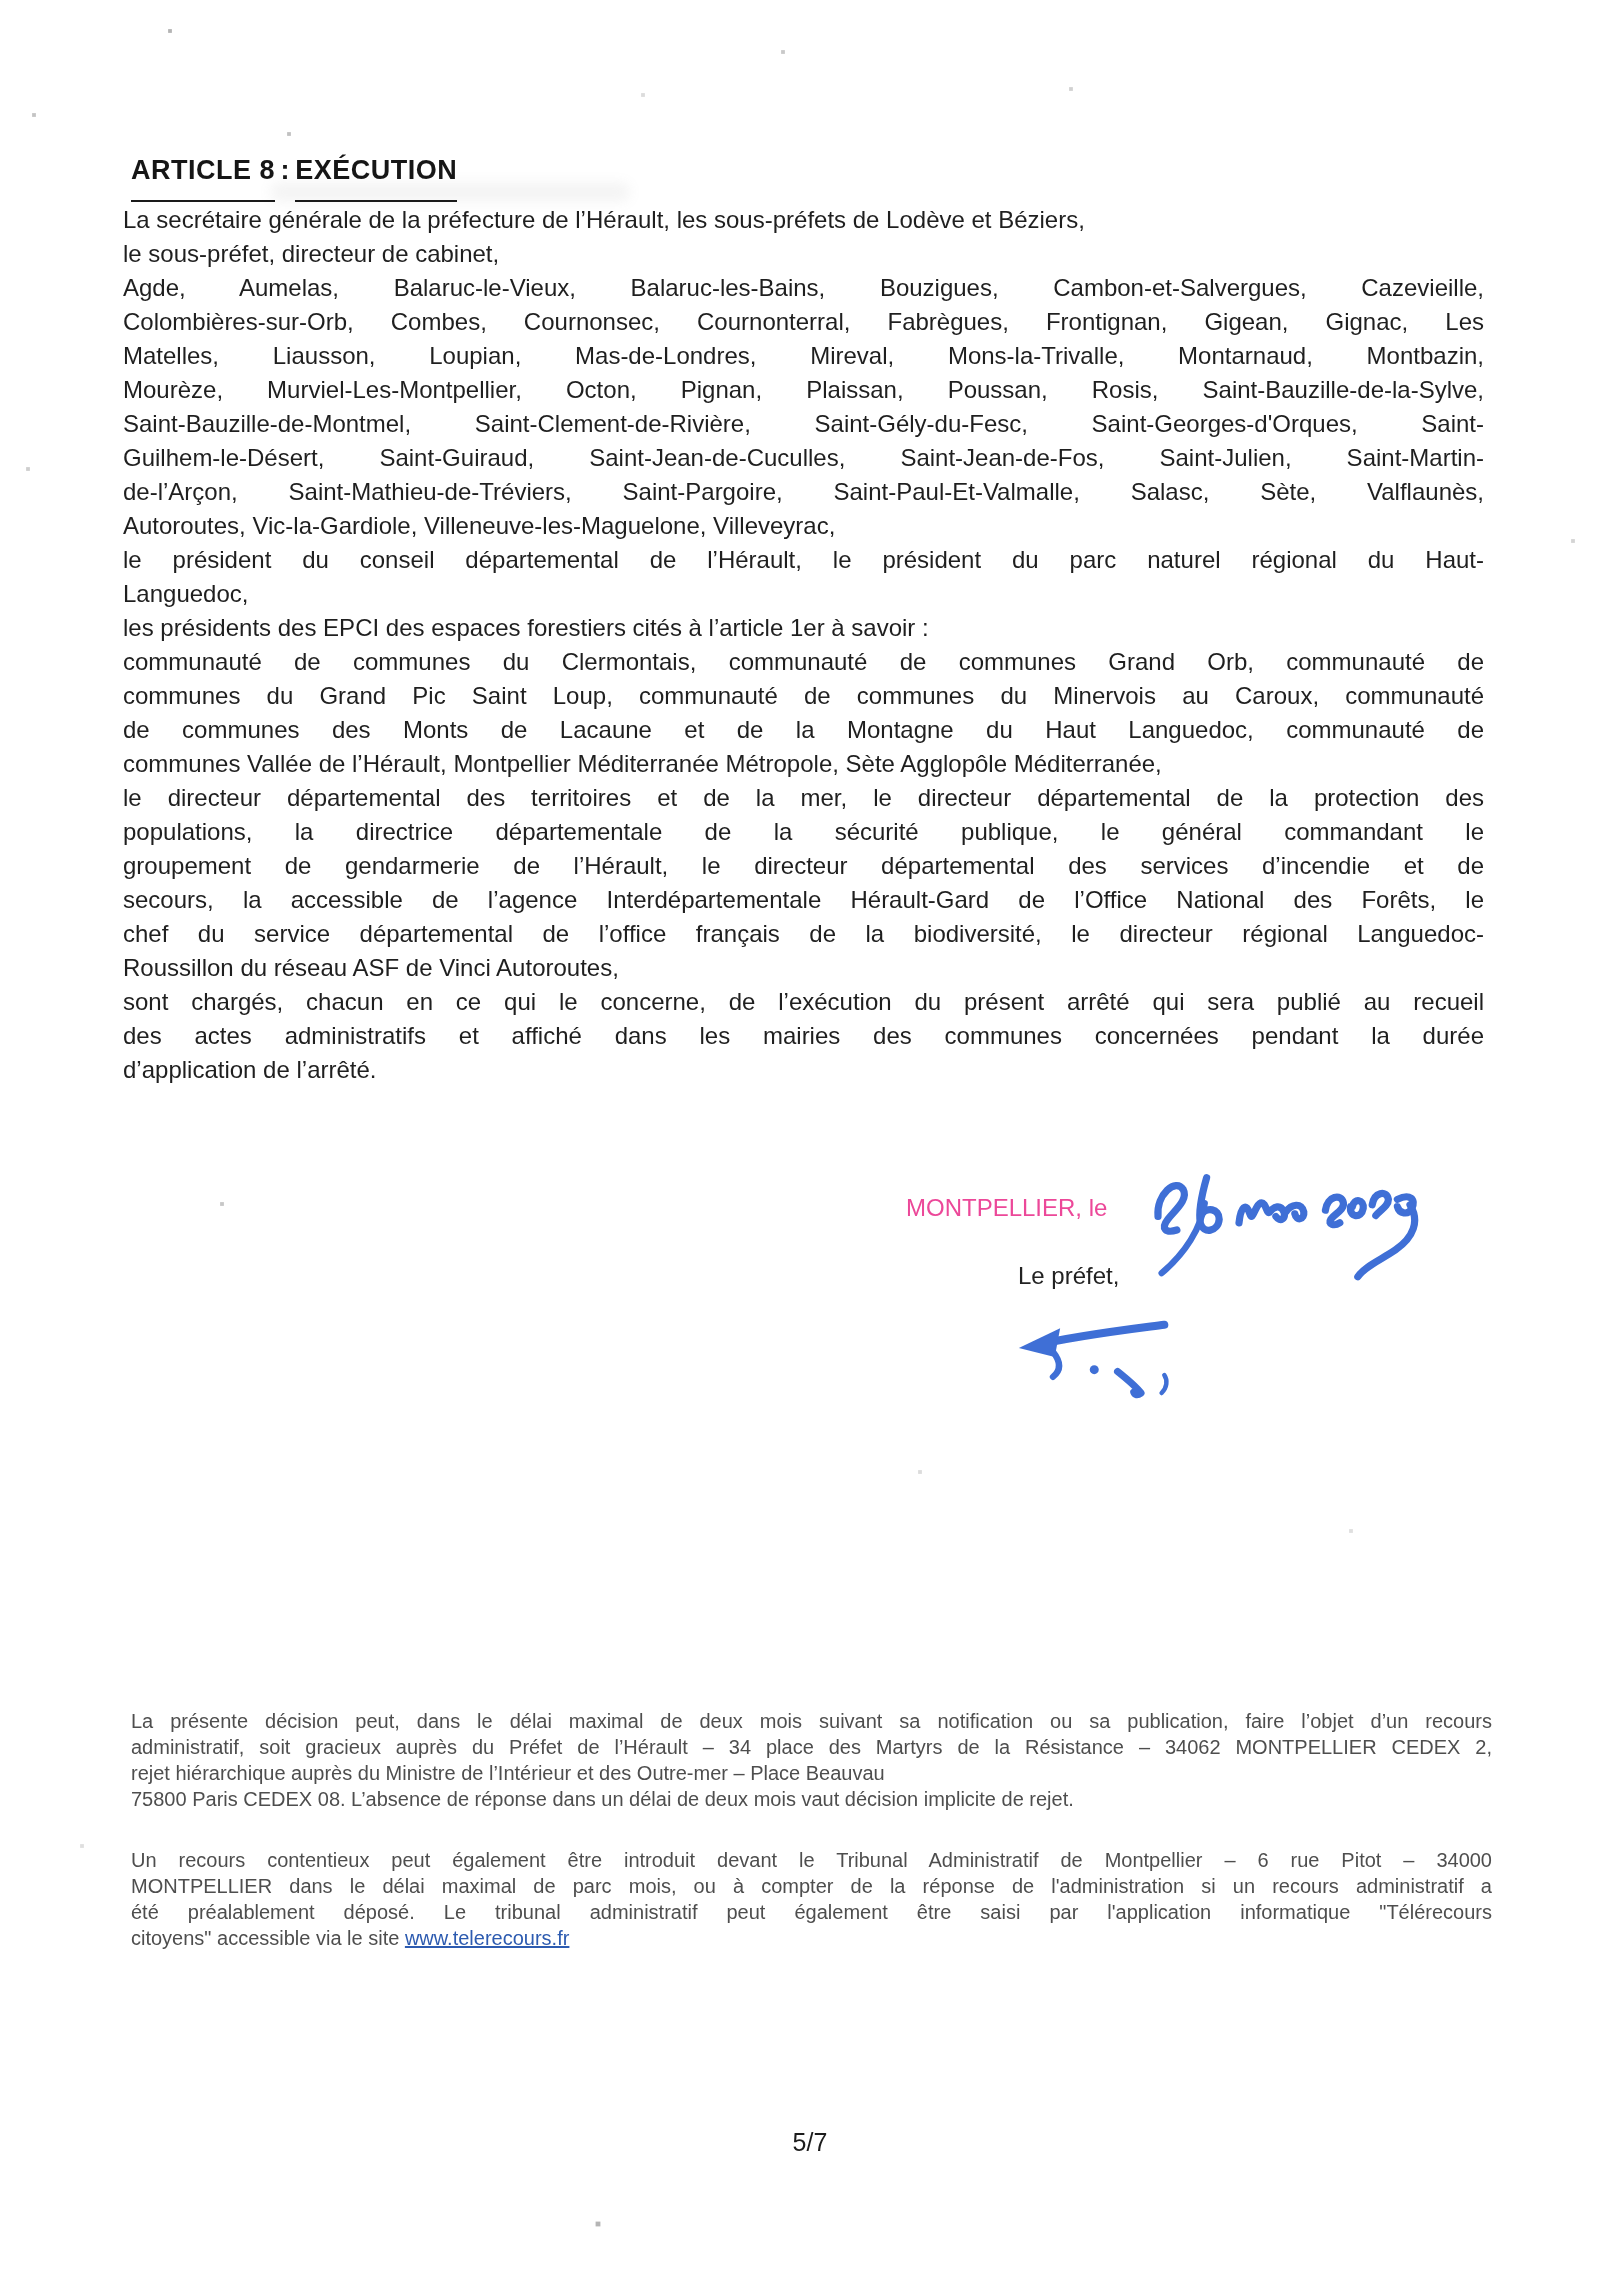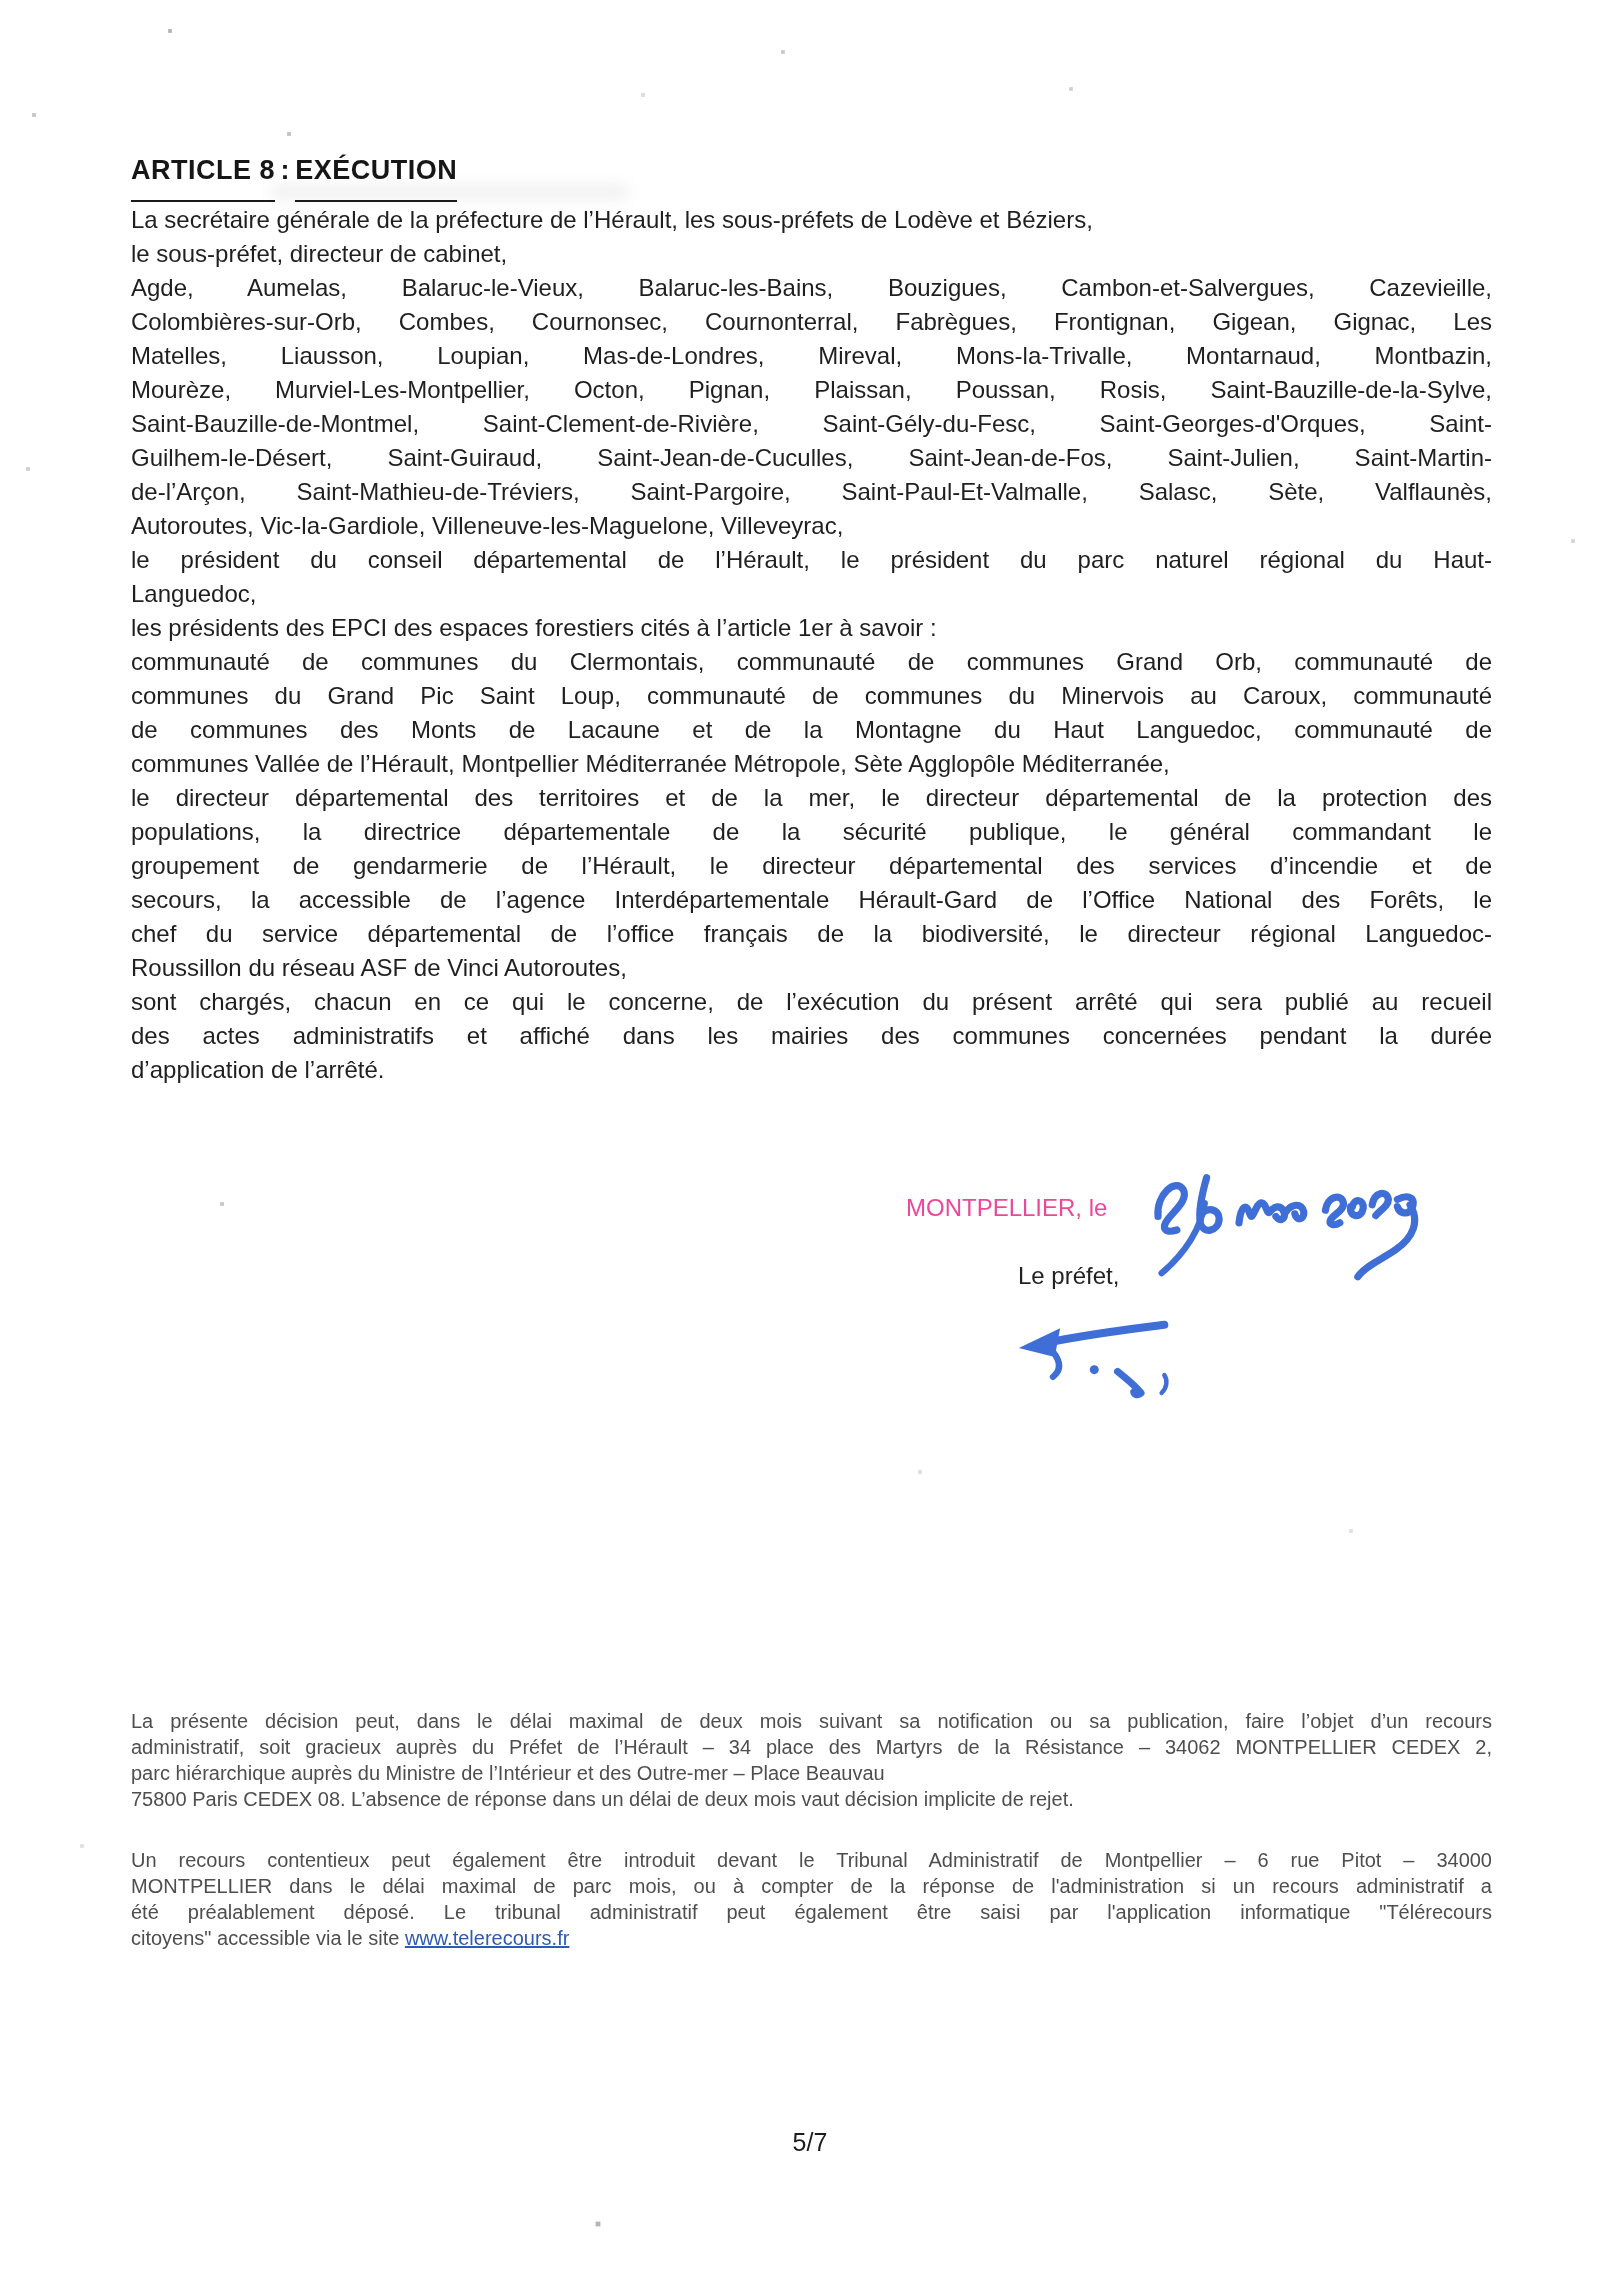--- a/index.html
+++ b/index.html
@@ -28,7 +28,7 @@
   .title .sep{margin:0 5.4px;}
   
   .body-block{
-    position:absolute;left:131px;top:203px;width:1361px;
+    position:absolute;left:123px;top:203px;width:1361px;
     font-size:24px;line-height:34px;color:var(--text);
   }
   .line{white-space:nowrap;}

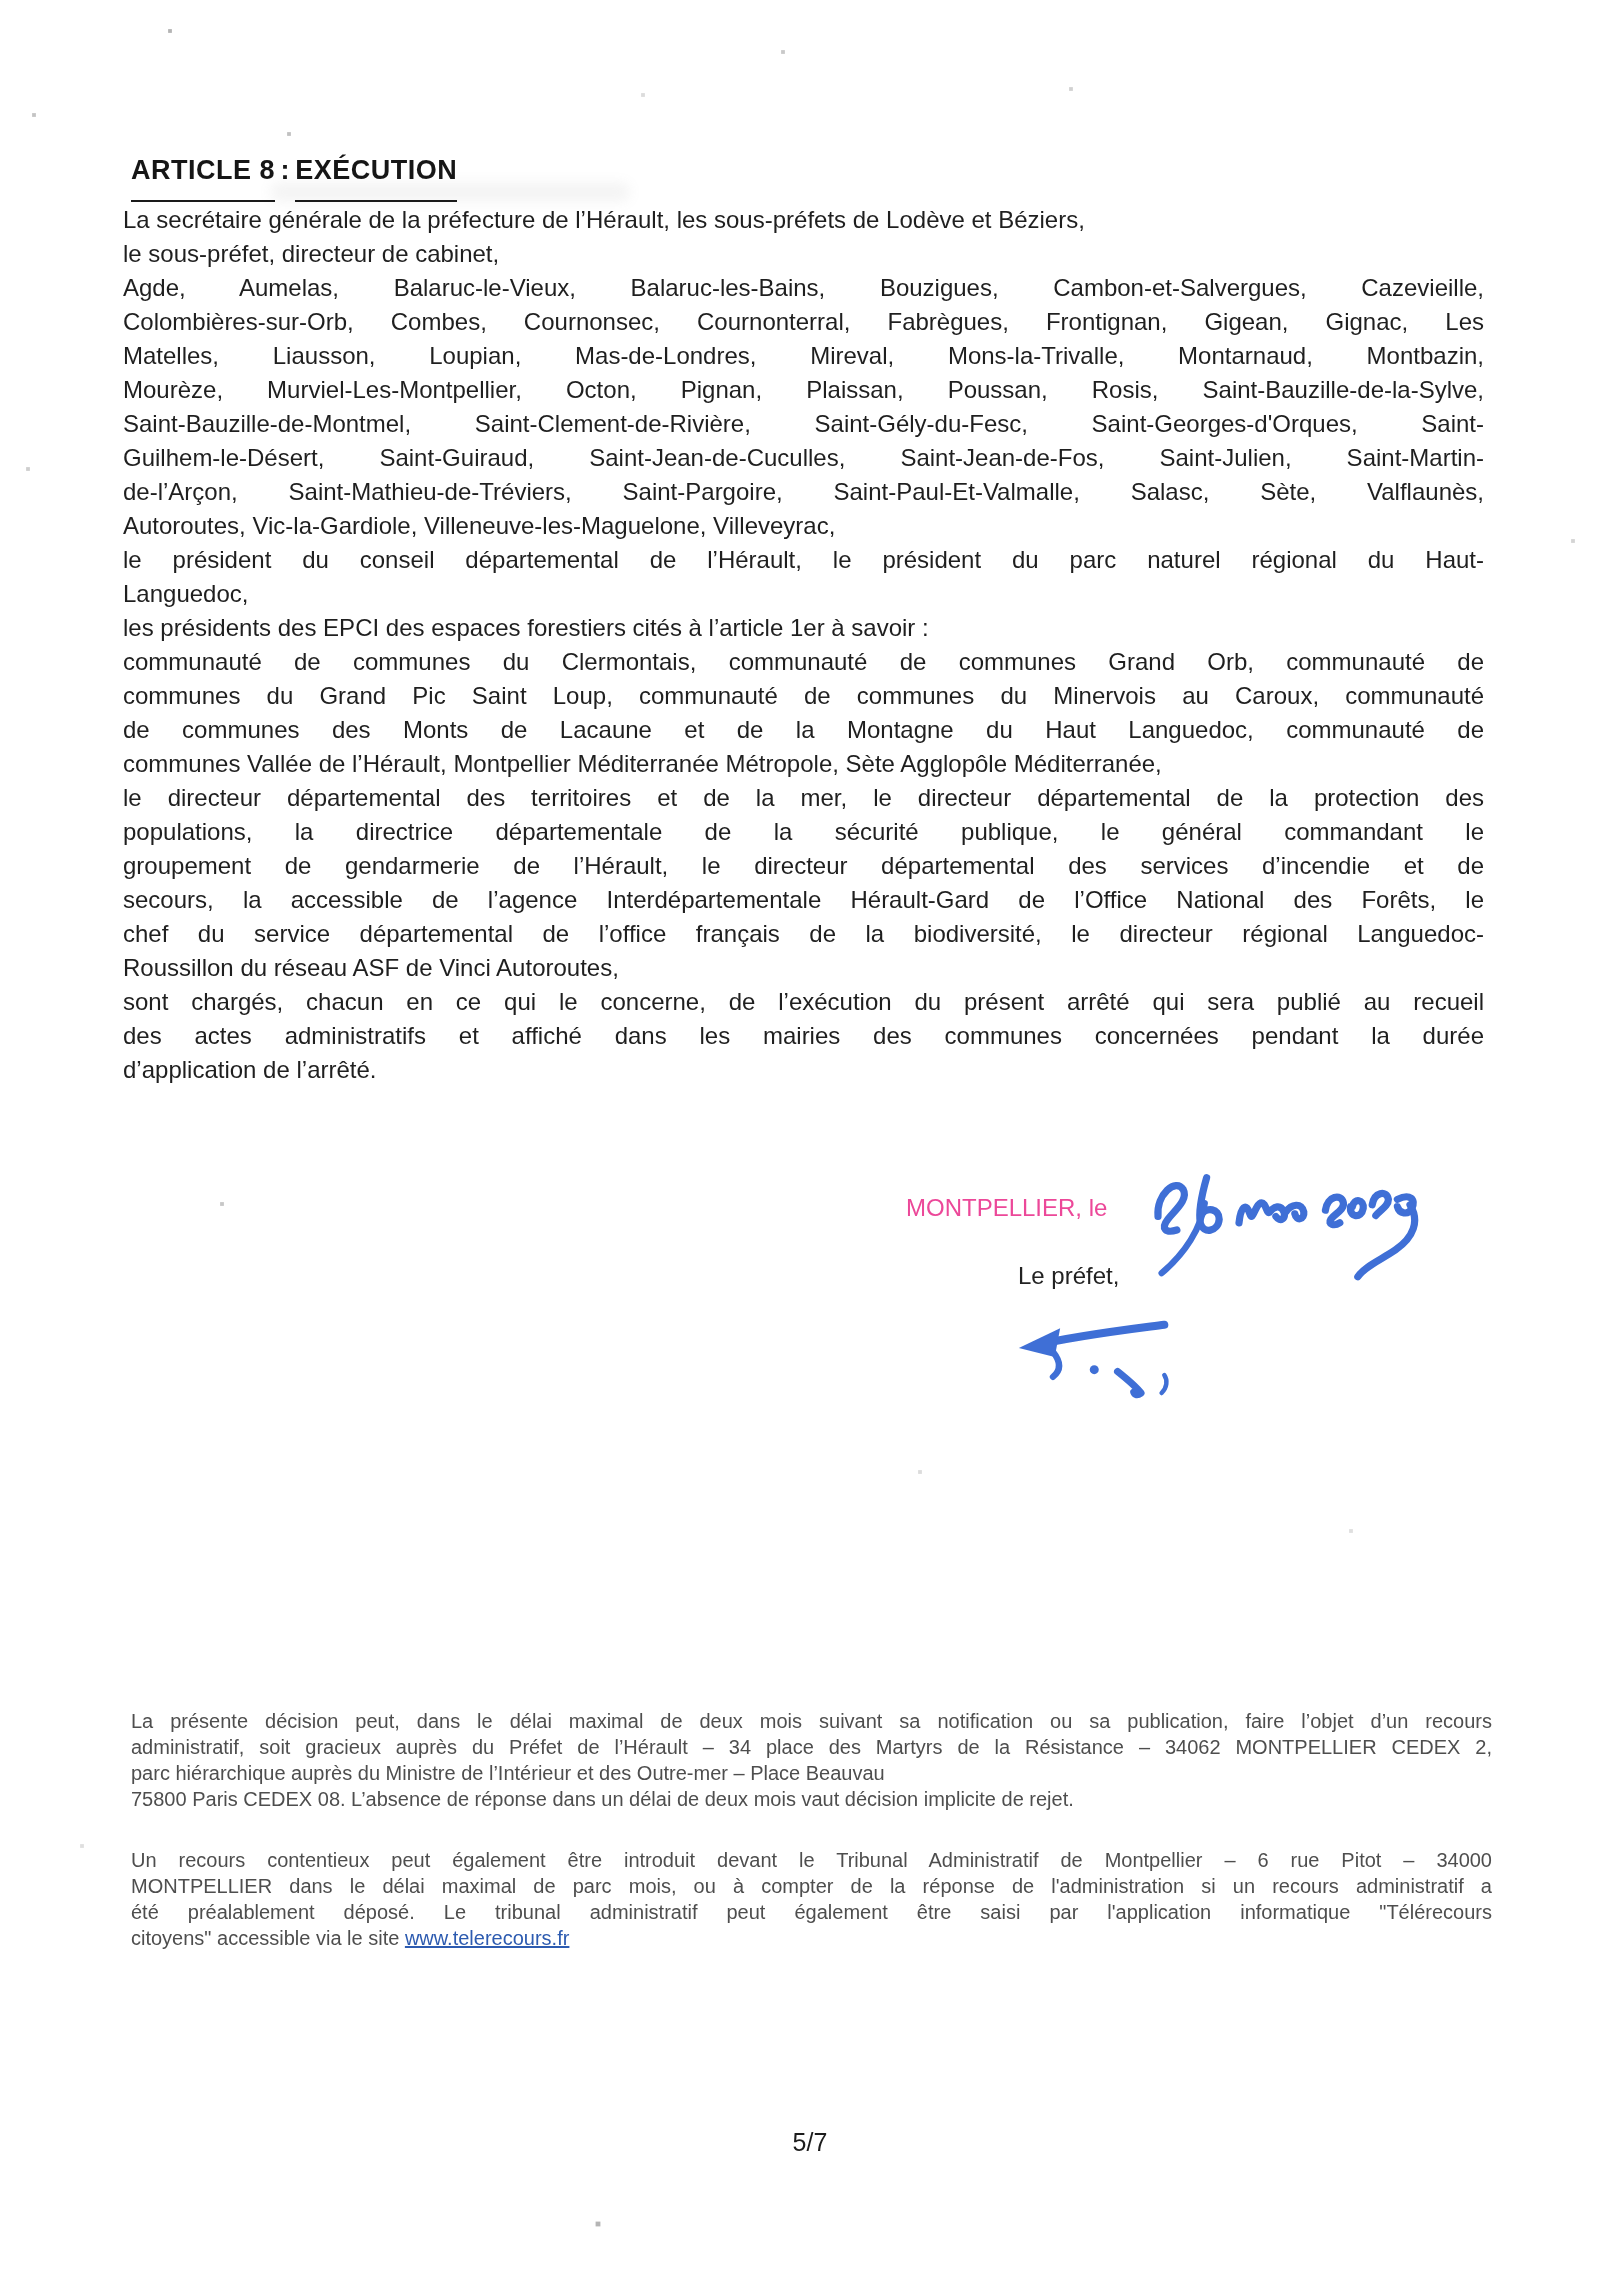--- a/index.html
+++ b/index.html
@@ -148,7 +148,7 @@
   <div class="footer-block" id="footer1">
       <div class="line just">La présente décision peut, dans le délai maximal de deux mois suivant sa notification ou sa publication, faire l’objet d’un recours</div>
       <div class="line just">administratif, soit gracieux auprès du Préfet de l’Hérault – 34 place des Martyrs de la Résistance – 34062 MONTPELLIER CEDEX 2,</div>
-      <div class="line">parc hiérarchique auprès du Ministre de l’Intérieur et des Outre-mer – Place Beauvau</div>
+      <div class="line">rejet hiérarchique auprès du Ministre de l’Intérieur et des Outre-mer – Place Beauvau</div>
       <div class="line">75800 Paris CEDEX 08. L’absence de réponse dans un délai de deux mois vaut décision implicite de rejet.</div>
     </div>
 

